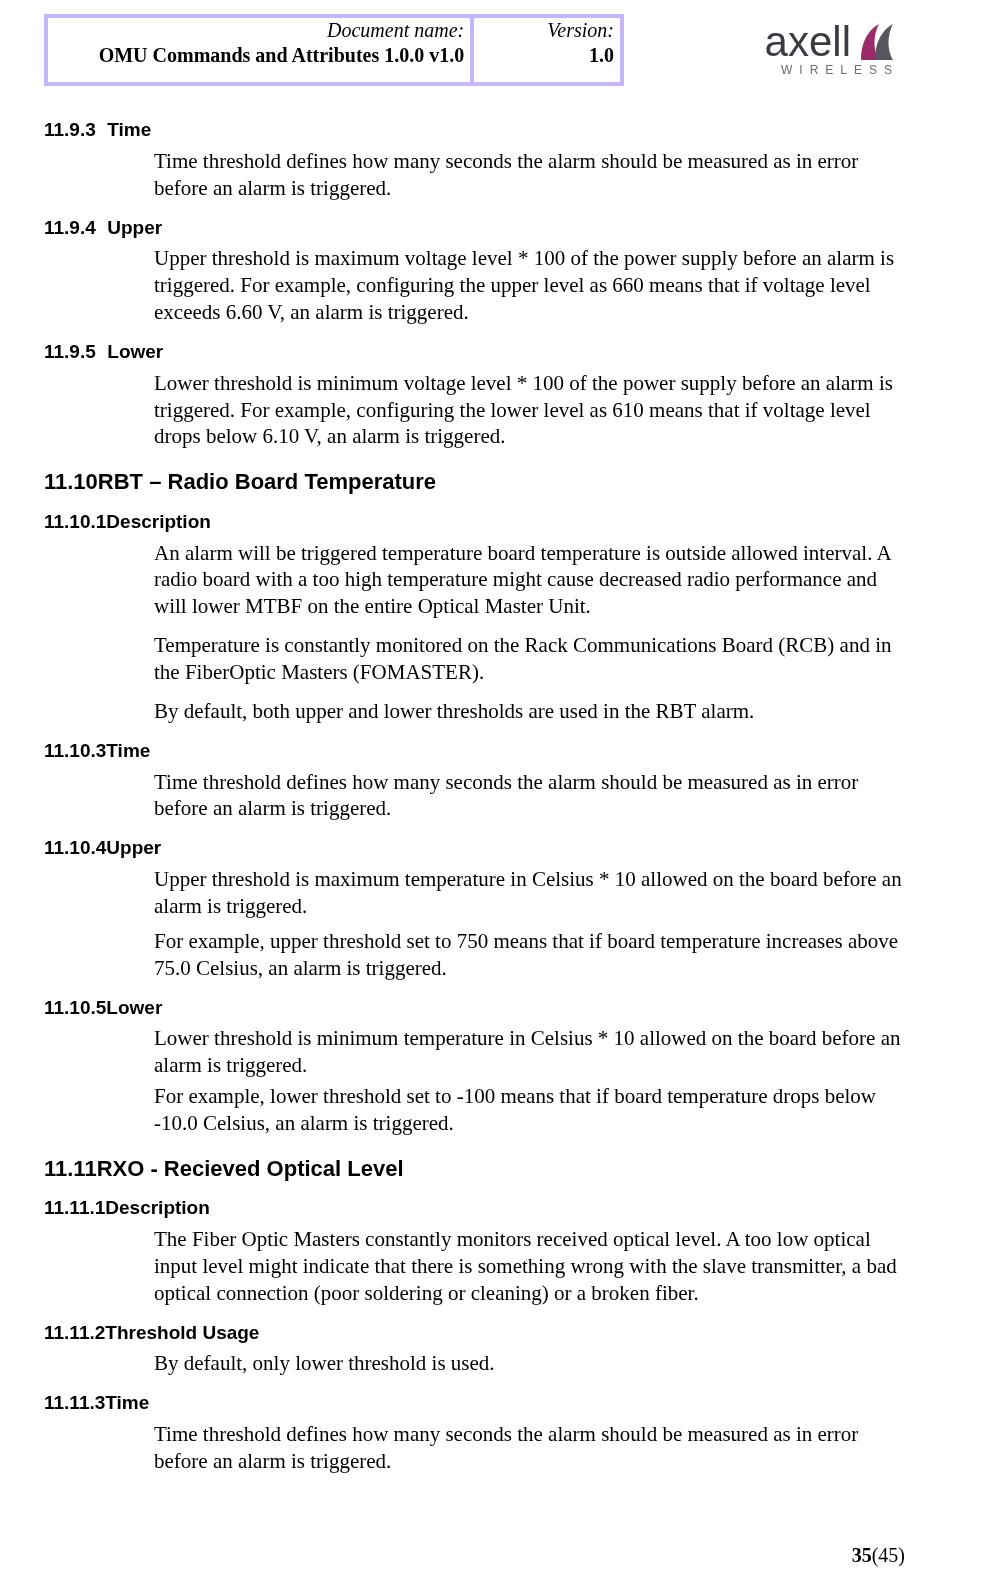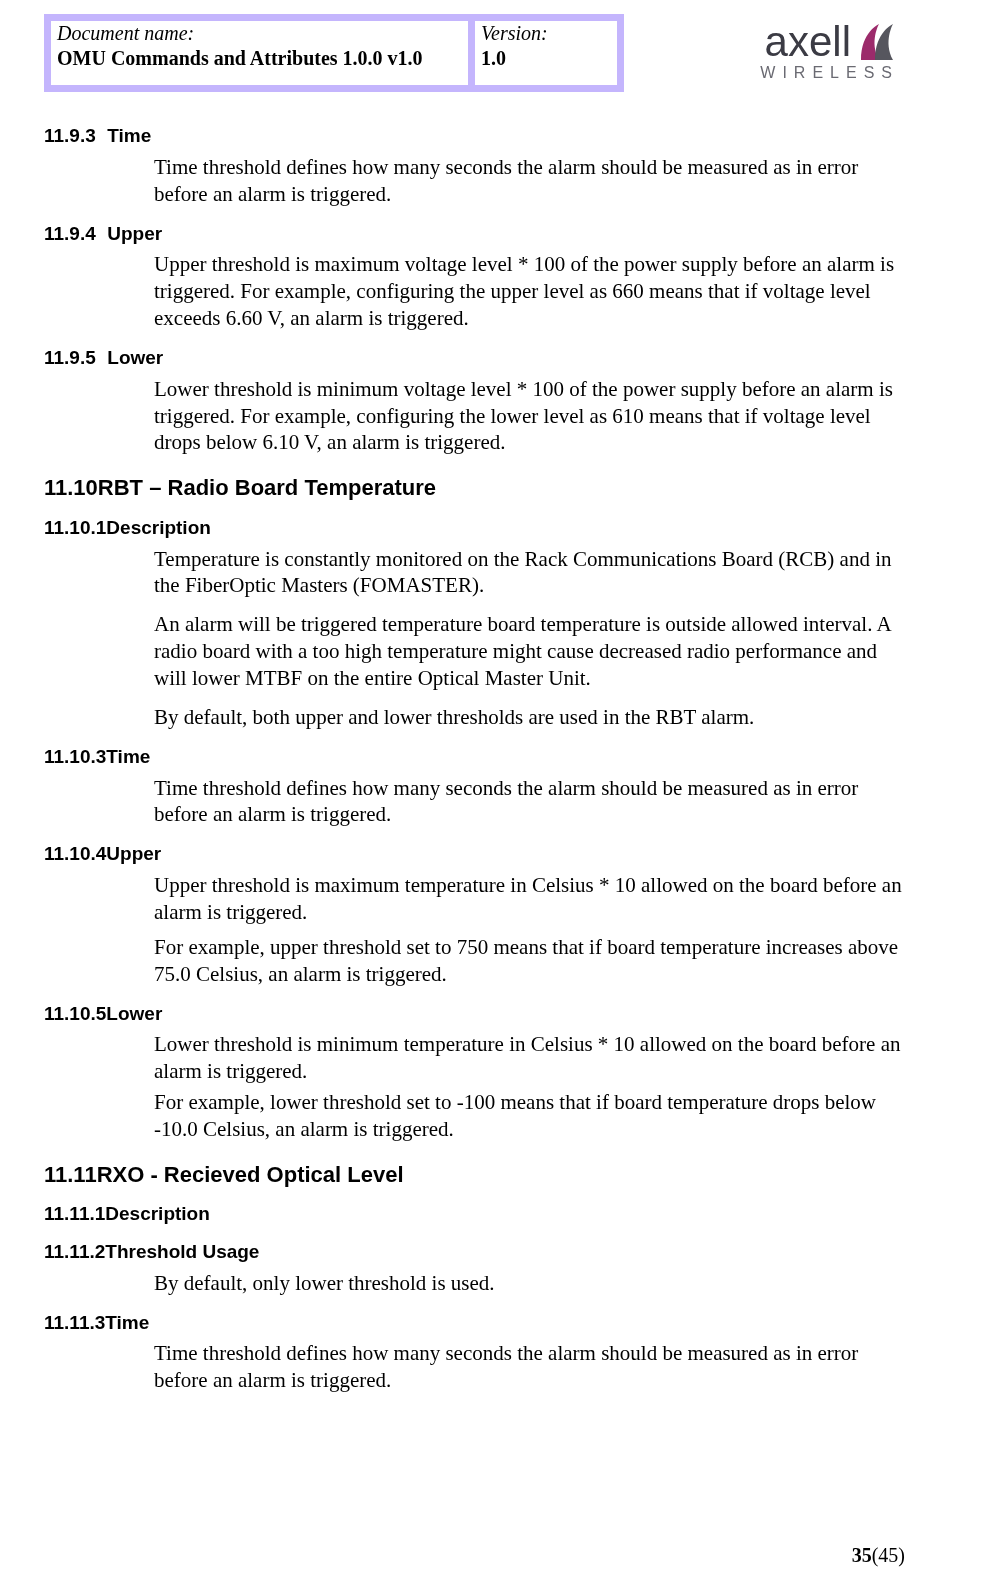--- a/index.html
+++ b/index.html
@@ -30,9 +30,10 @@
     width: 580px;
   }
   .header-table td {
-    border: 7px solid #c4b5fd;
+    border: 4px solid #c4b5fd;
     padding: 0 6px 14px 6px;
     vertical-align: top;
+    text-align: right;
   }
   .header-table .col-left { width: 74%; }
   .header-table .col-right { width: 26%; }

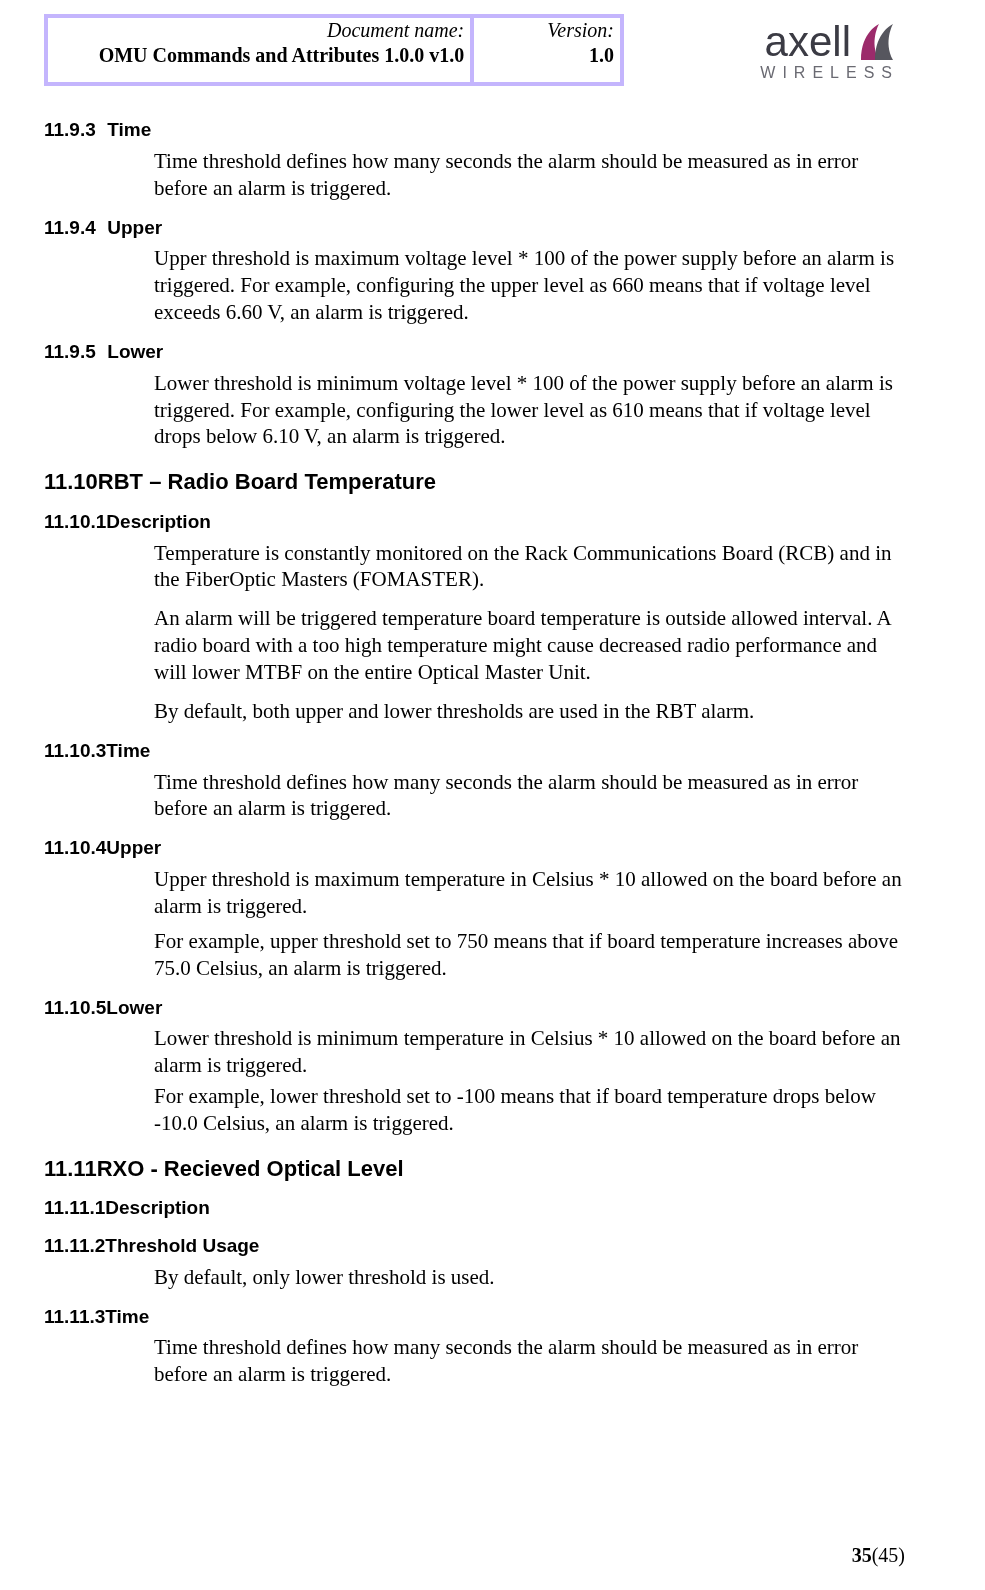--- a/index.html
+++ b/index.html
@@ -55,7 +55,7 @@
   }
   .logo-sub {
     font-family: Arial, Helvetica, sans-serif;
-    font-size: 16px;
+    font-size: 12px;
     letter-spacing: 7px;
     color: #6a6a72;
     margin-top: -6px;

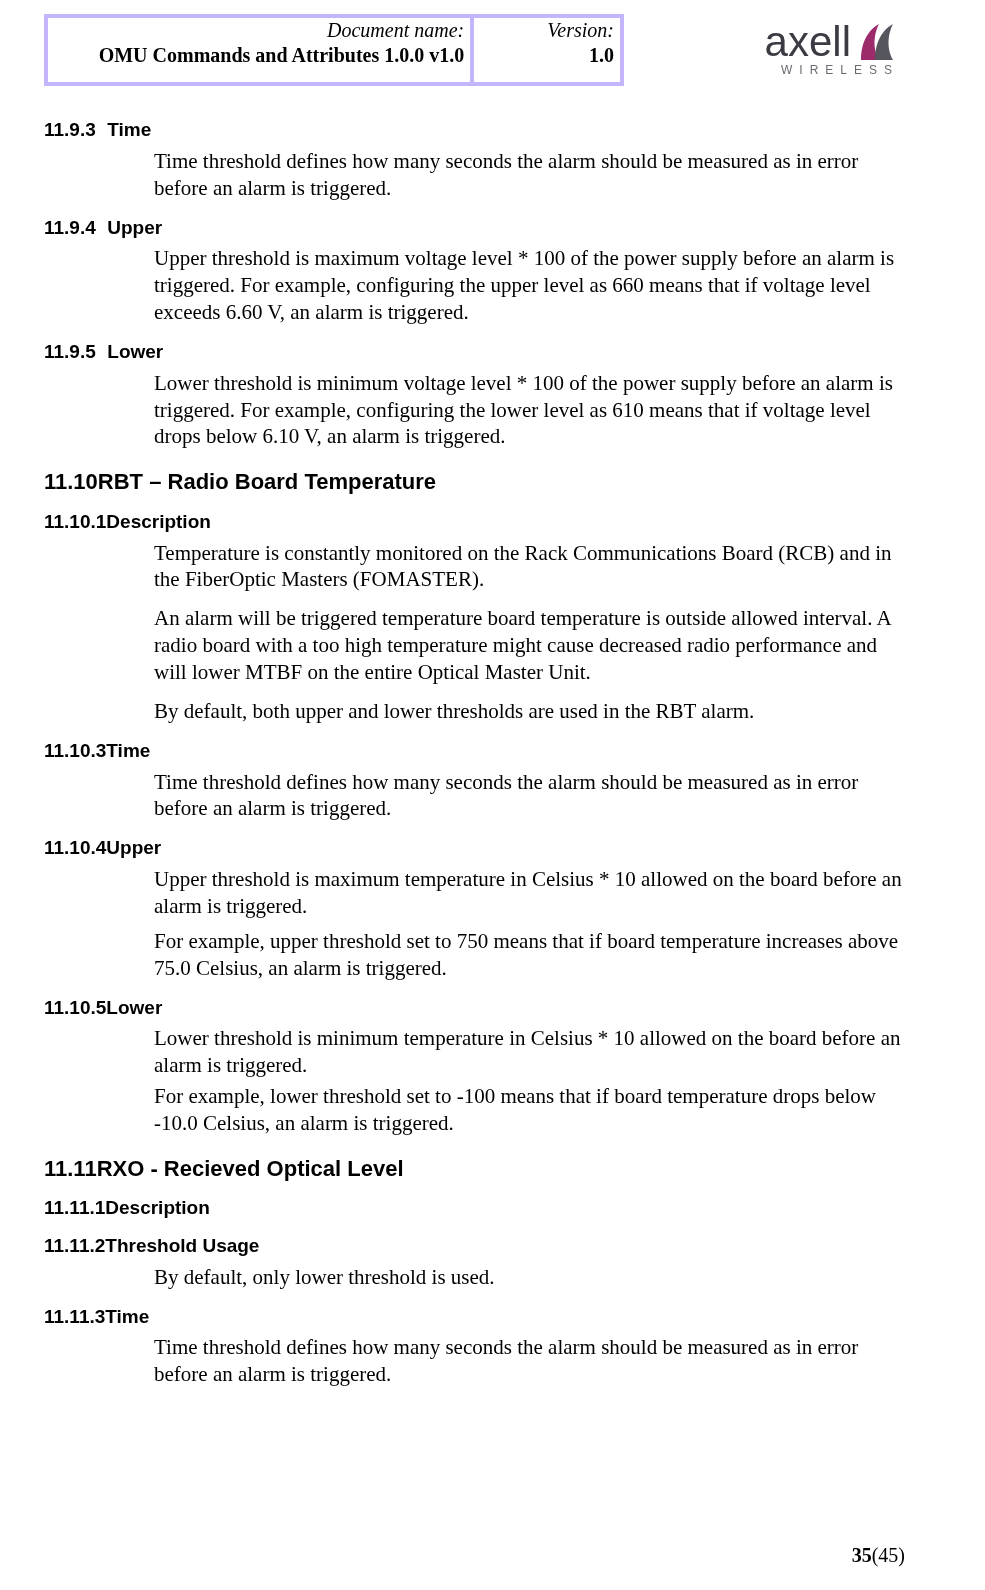--- a/index.html
+++ b/index.html
@@ -160,8 +160,8 @@
     <div class="h-num-sub">
       <span class="num">11.10.1</span><span>Description</span>
     </div>
+    <div class="para">An alarm will be triggered temperature board temperature is outside allowed interval. A radio board with a too high temperature might cause decreased radio performance and will lower MTBF on the entire Optical Master Unit.</div>
     <div class="para">Temperature is constantly monitored on the Rack Communications Board (RCB) and in the FiberOptic Masters (FOMASTER).</div>
-    <div class="para">An alarm will be triggered temperature board temperature is outside allowed interval. A radio board with a too high temperature might cause decreased radio performance and will lower MTBF on the entire Optical Master Unit.</div>
 
     <div class="para">By default, both upper and lower thresholds are used in the RBT alarm.</div>
 

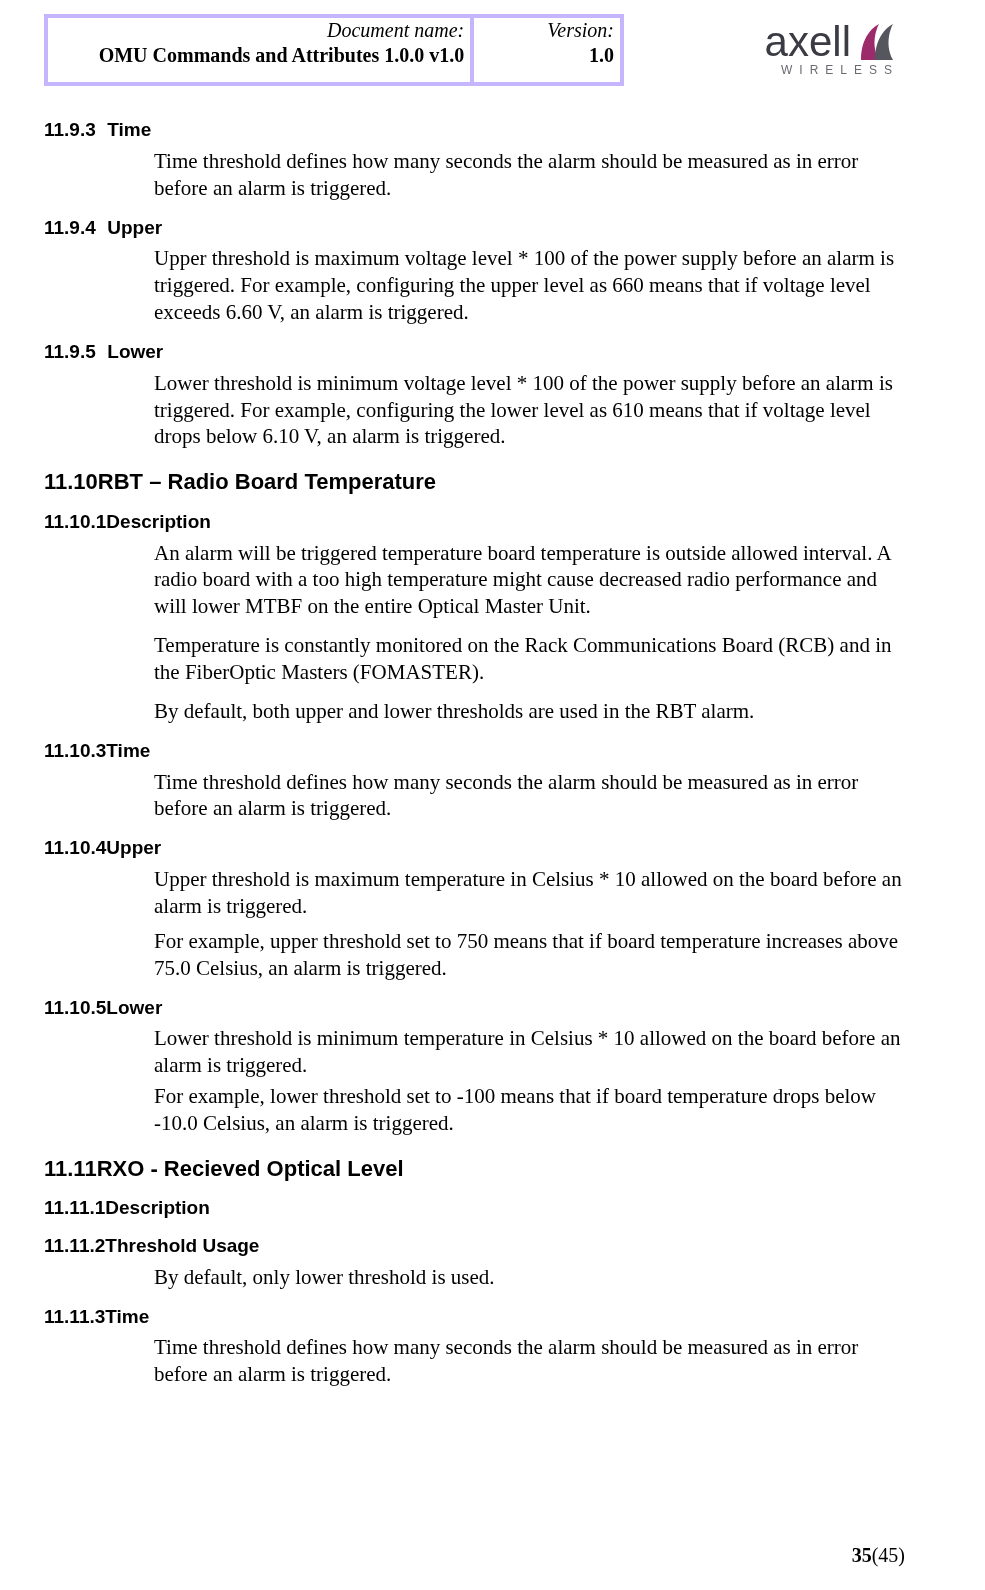--- a/index.html
+++ b/index.html
@@ -189,6 +189,7 @@
     <div class="h-num-sub">
       <span class="num">11.11.1</span><span>Description</span>
     </div>
+    <div class="para">The Fiber Optic Masters constantly monitors received optical level. A too low optical input level might indicate that there is something wrong with the slave transmitter, a bad optical connection (poor soldering or cleaning) or a broken fiber.</div>
 
     <div class="h-num-sub">
       <span class="num">11.11.2</span><span>Threshold Usage</span>

